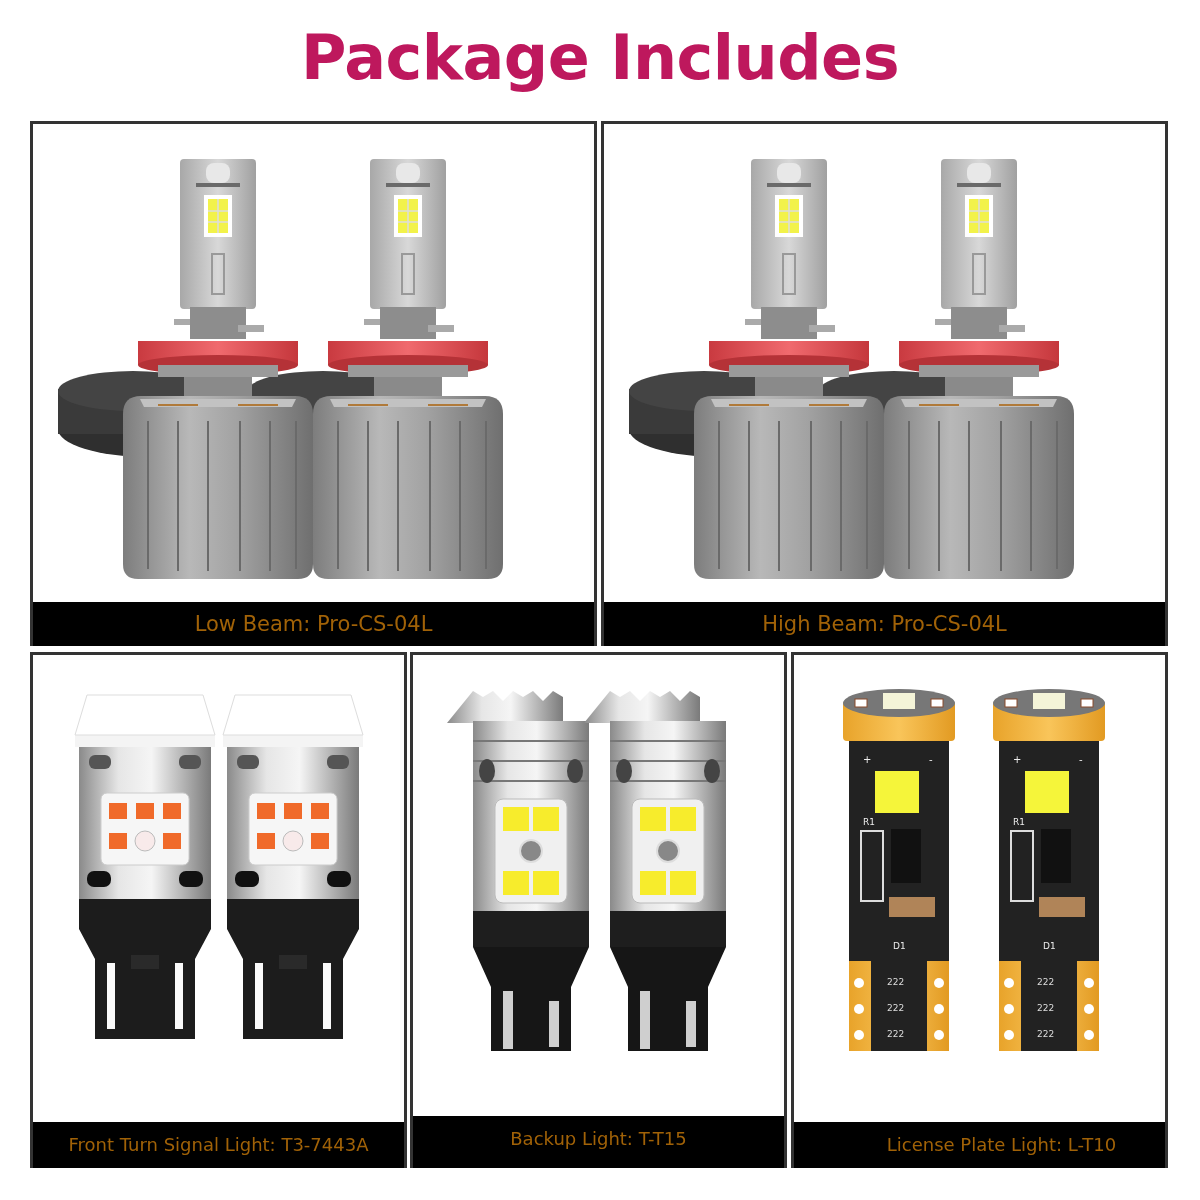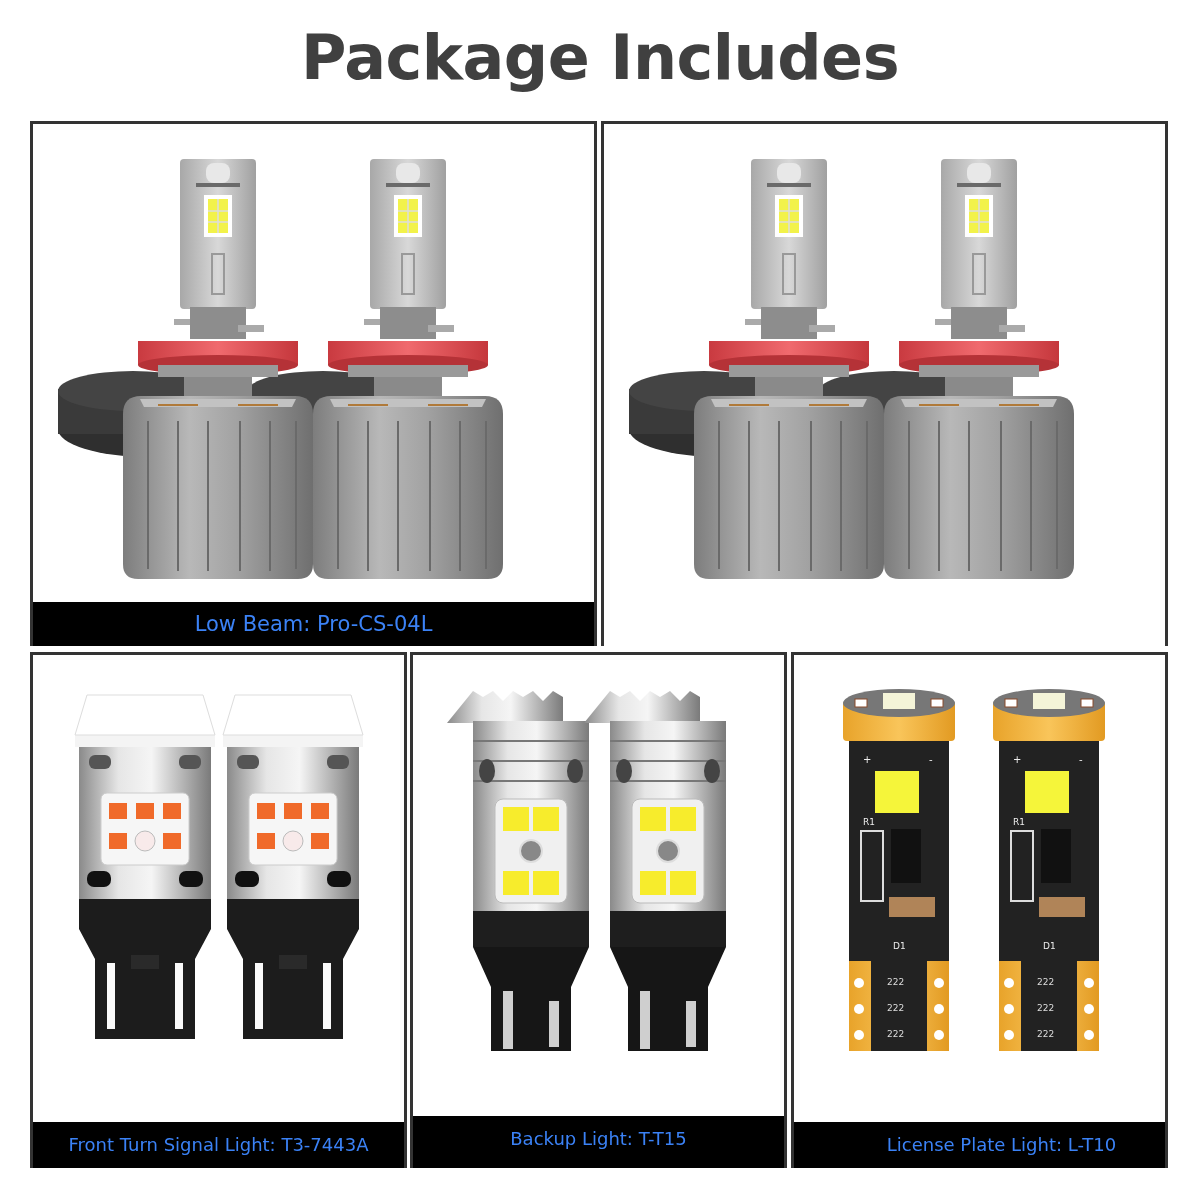--- a/index.html
+++ b/index.html
@@ -9,7 +9,7 @@
   .title {
     position: absolute; left: 0; top: 18px; width: 1200px; height: 80px;
     text-align: center; font-family: "DejaVu Sans", sans-serif;
-    font-weight: bold; font-size: 62px; line-height: 80px; color: #404040; letter-spacing: -0.5px;
+    font-weight: bold; font-size: 62px; line-height: 80px; color: #be185d; letter-spacing: -0.5px;
   }
 
   .panel {

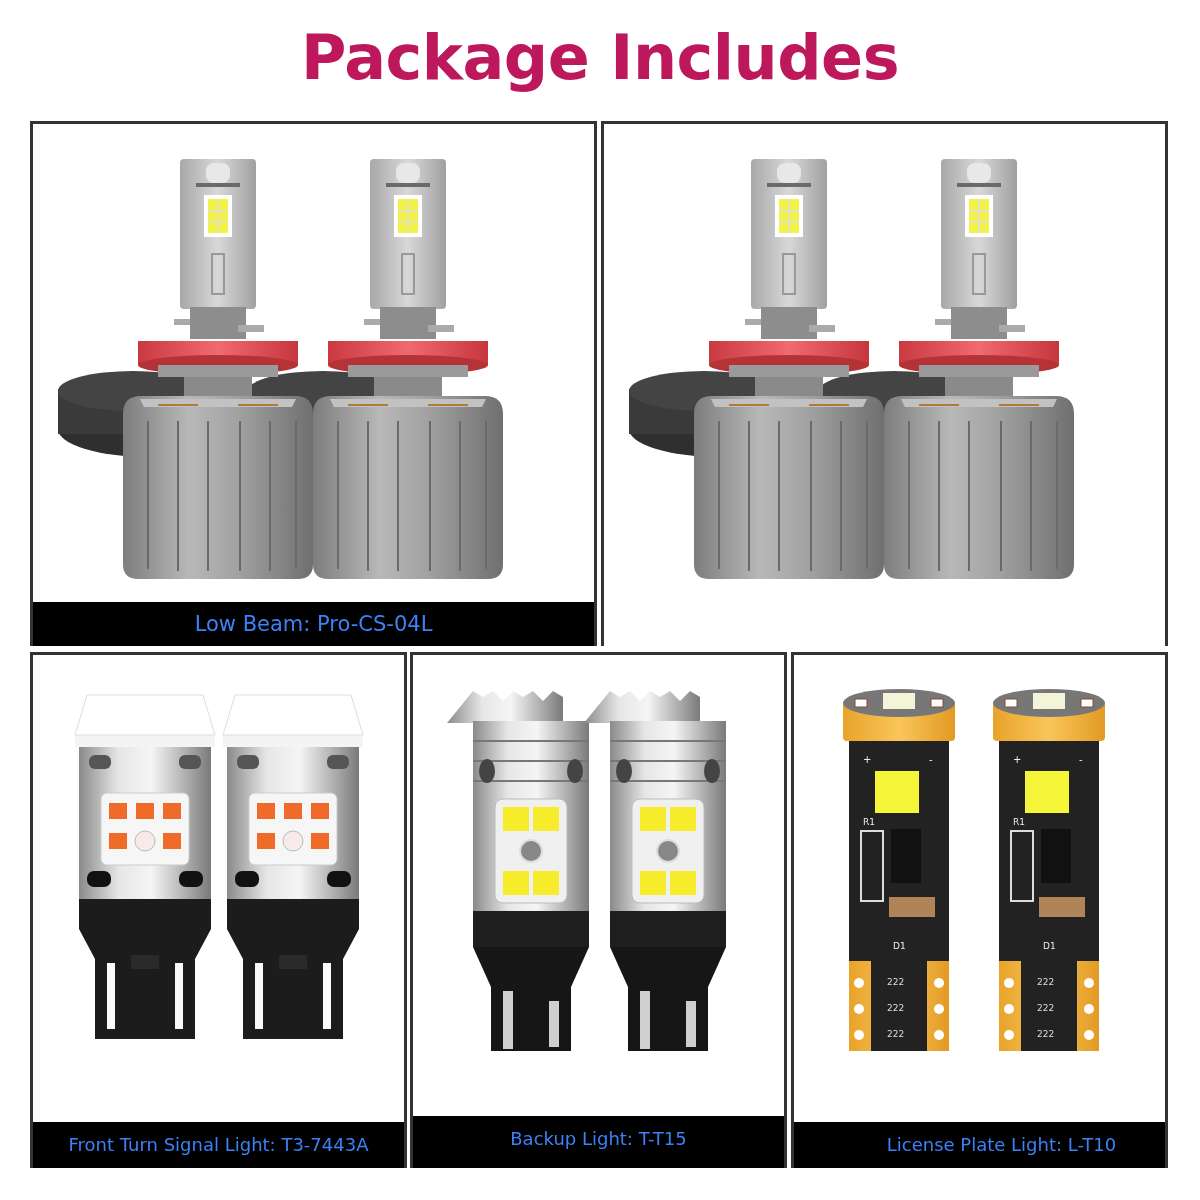--- a/index.html
+++ b/index.html
@@ -18,7 +18,7 @@
   .panel .img-area { position: absolute; left: 0; top: 0; right: 0; }
   .caption {
     position: absolute; left: -3px; right: -3px; bottom: 0;
-    background: #000; color: #3b82f6; text-align: center;
+    background: #000; color: #a16207; text-align: center;
     font-family: "DejaVu Sans", sans-serif; font-size: 21px;
   }
   .caption.small { font-size: 18px; }

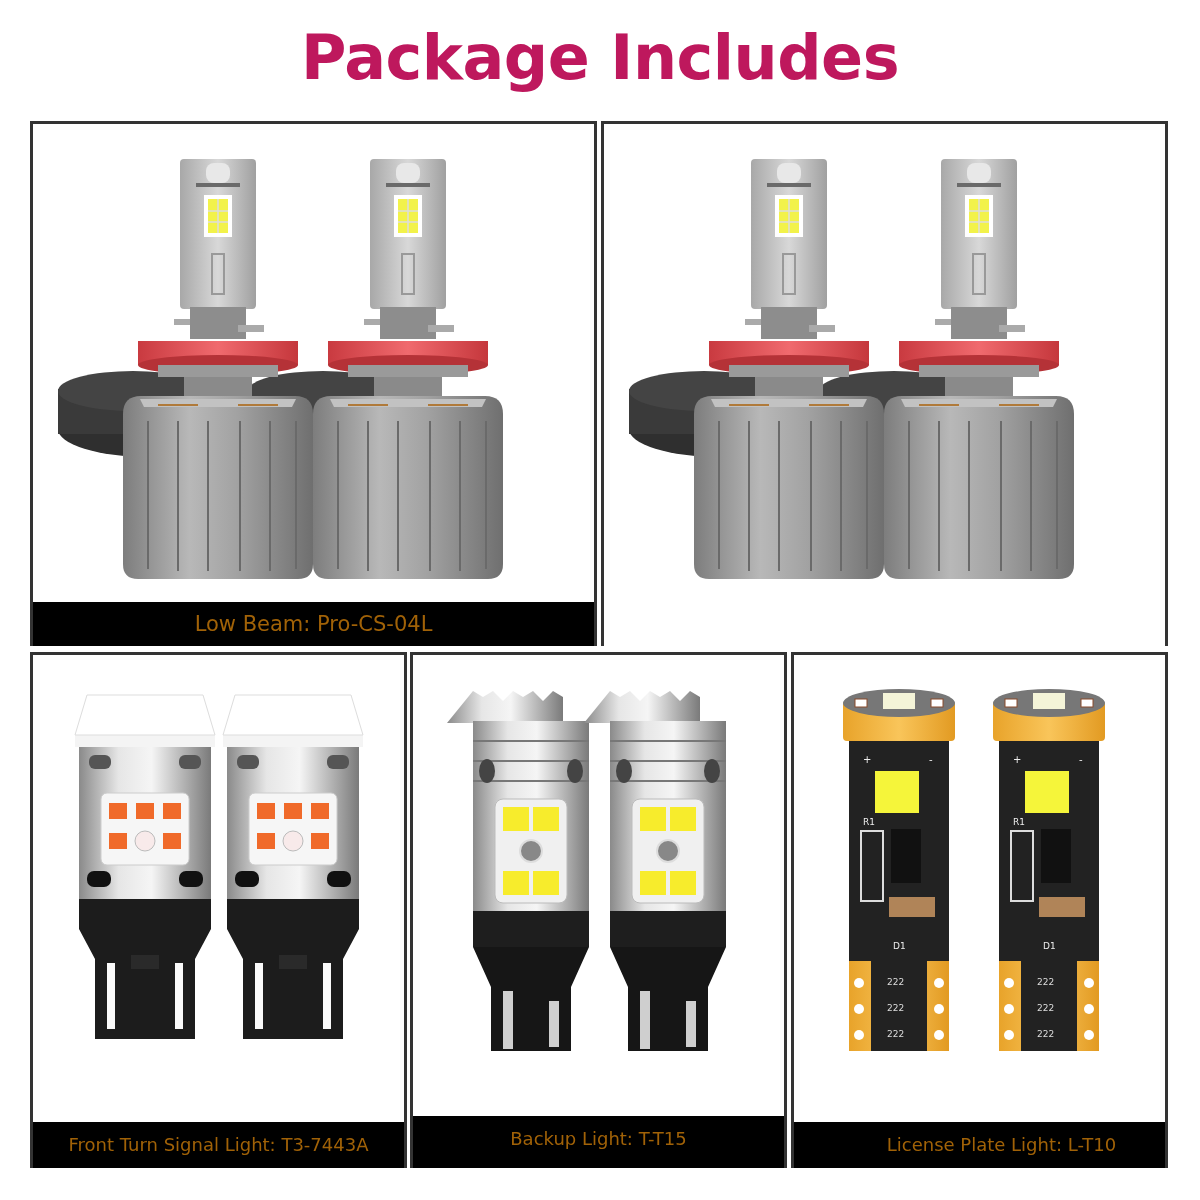--- a/index.html
+++ b/index.html
@@ -198,6 +198,7 @@
       <use href="#headbulb" x="185" y="35"></use>
     </svg>
   </div>
+  <div class="caption" style="height:44px; line-height:44px;">High Beam: Pro-CS-04L</div>
 </div>
 
 <div class="panel" style="left:30px; top:652px; width:377px; height:516px;">

